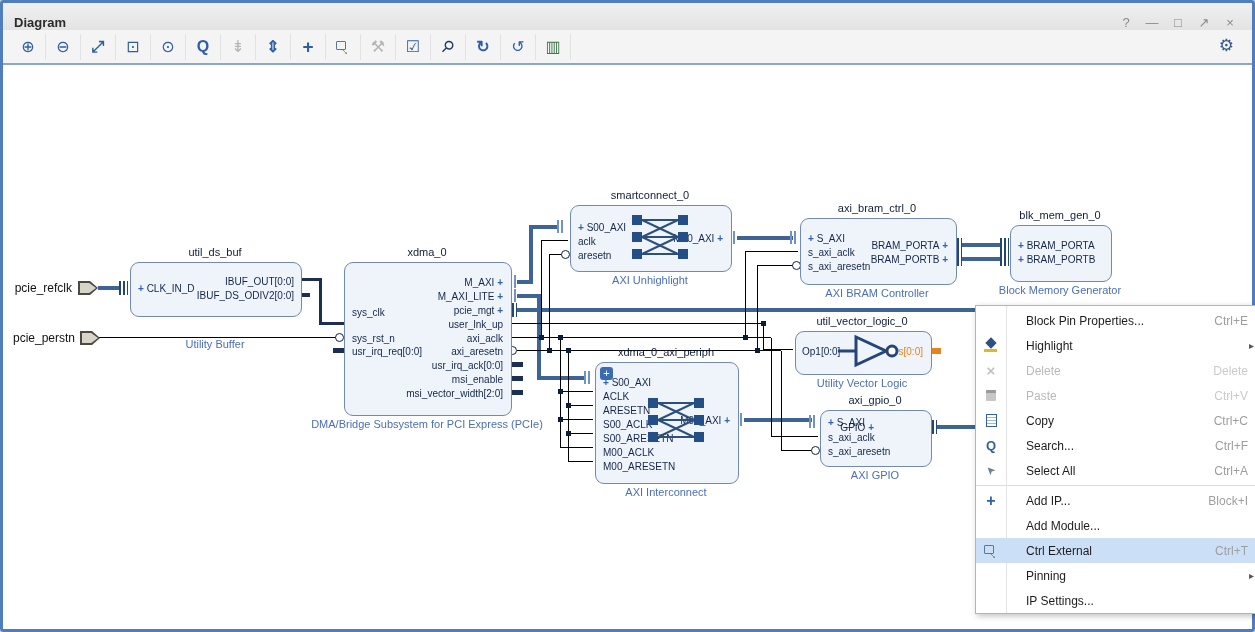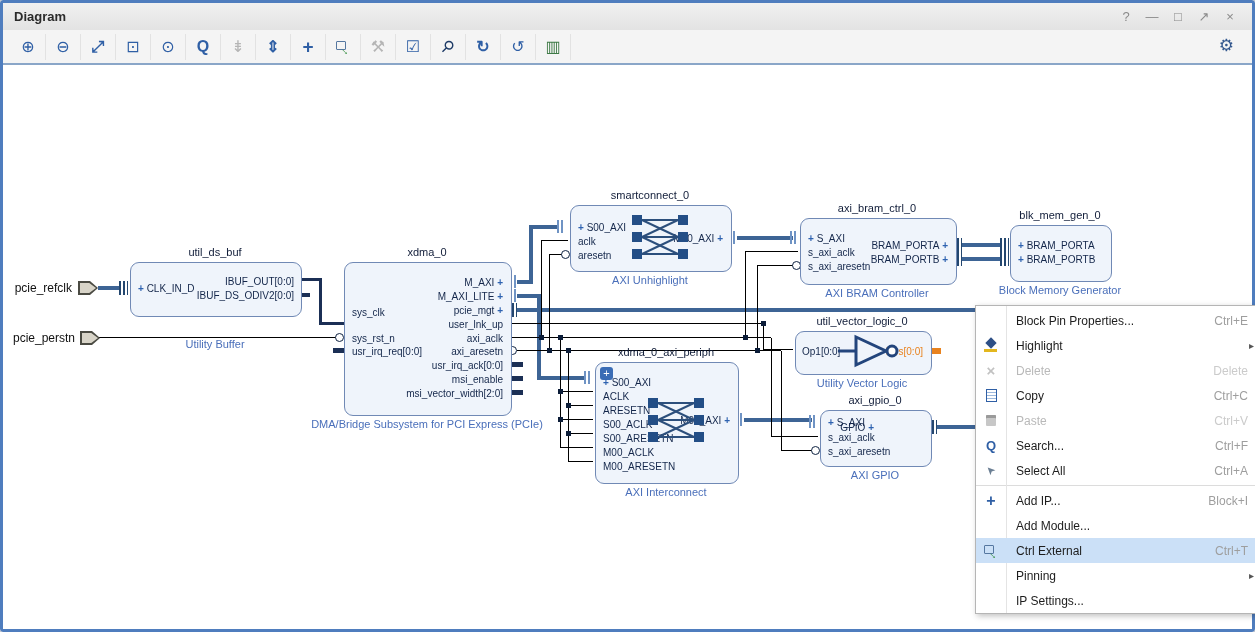--- a/index.html
+++ b/index.html
@@ -7,7 +7,7 @@
        font-family:"Liberation Sans",sans-serif;-webkit-font-smoothing:antialiased}
   .frame{position:absolute;inset:0;border:3px solid #4f7dbe;border-radius:3px;outline:1px solid #b7bcc6;pointer-events:none;z-index:60}
   
-  .titlebar{position:absolute;left:3px;top:3px;right:3px;height:27px;background:linear-gradient(#f0f0f0,#e3e3e3);border-bottom:1px solid #cfcfcf;display:flex;align-items:center;z-index:5}
+  .titlebar{position:absolute;left:3px;top:3px;right:3px;height:27px;background:linear-gradient(#f0f0f0,#e3e3e3);border-bottom:1px solid #cfcfcf;display:flex;align-items:flex-end;z-index:5}
   .title{font-size:13px;font-weight:700;color:#2b2b2b;margin-left:11px}
   .winctls{margin-left:auto;margin-right:14px;display:flex;gap:10px}
   .wbtn{width:16px;height:16px;display:flex;align-items:center;justify-content:center;color:#8a8a8a;font-size:13px;cursor:default}

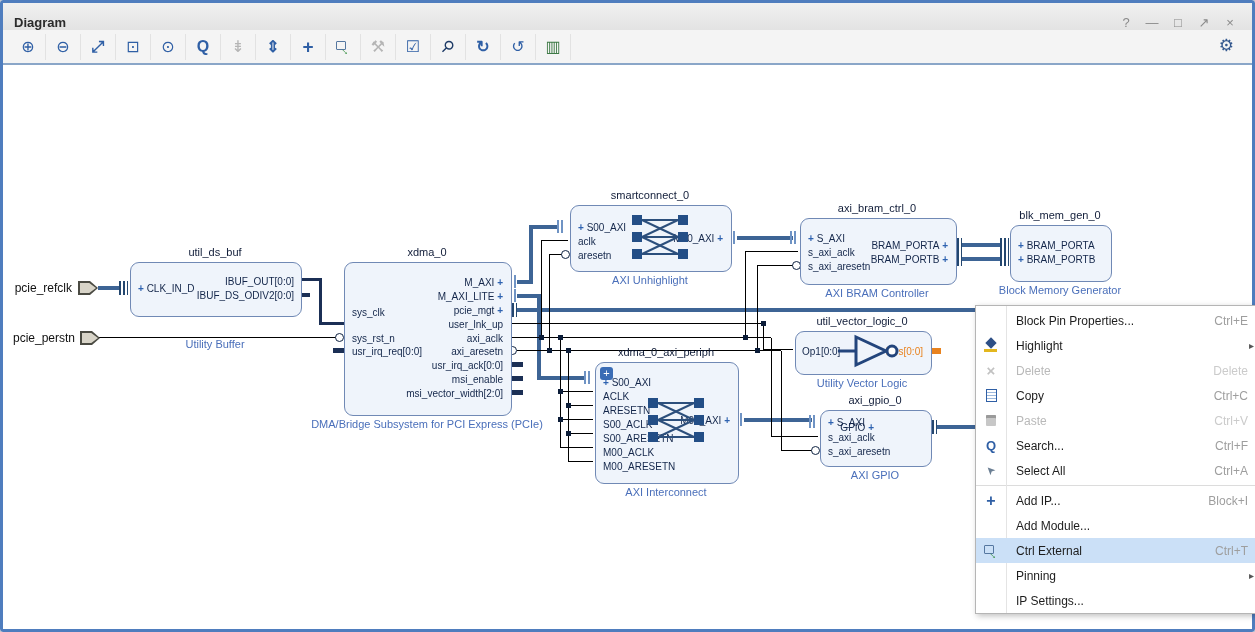--- a/index.html
+++ b/index.html
@@ -54,7 +54,7 @@
   .mrow.sel{background:#cbe0f7}
   .mrow.dis{color:#b9b9b9}
   .mrow .mi{width:30px;flex:none;display:flex;align-items:center;justify-content:center}
-  .mrow .ml{margin-left:10px}
+  .mrow .ml{margin-left:20px}
   .mrow .ms{margin-left:auto;padding-right:8px;color:#9e9e9e;font-size:12px}
   .mrow.dis .ms{color:#cbcbcb}
   .mrow .sub{margin-left:auto;padding-right:2px;color:#555;font-size:10px}

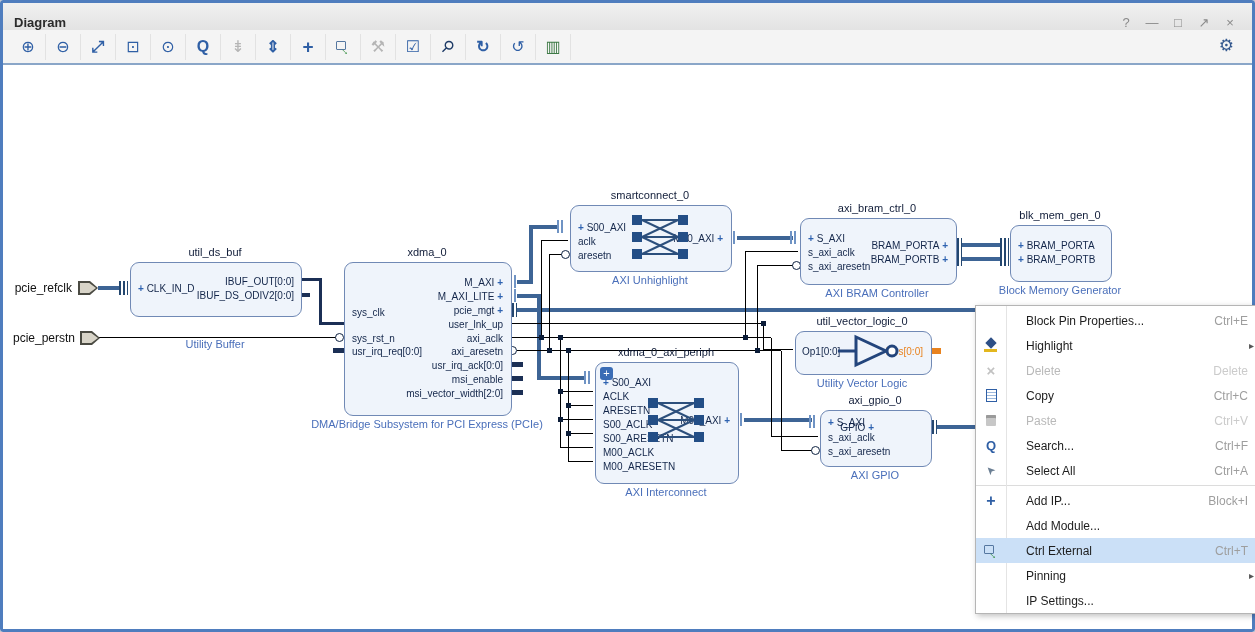--- a/index.html
+++ b/index.html
@@ -344,19 +344,19 @@
     <span class="ml">Delete</span>
       <span class="ms">Delete</span>
   </div>
+  <div class="mrow dis">
+    <span class="mi">
+        <span class="ic-paste"></span>
+      </span>
+    <span class="ml">Paste</span>
+      <span class="ms">Ctrl+V</span>
+  </div>
   <div class="mrow">
     <span class="mi">
         <span class="ic-copy"></span>
       </span>
     <span class="ml">Copy</span>
       <span class="ms">Ctrl+C</span>
-  </div>
-  <div class="mrow dis">
-    <span class="mi">
-        <span class="ic-paste"></span>
-      </span>
-    <span class="ml">Paste</span>
-      <span class="ms">Ctrl+V</span>
   </div>
   <div class="mrow">
     <span class="mi">

